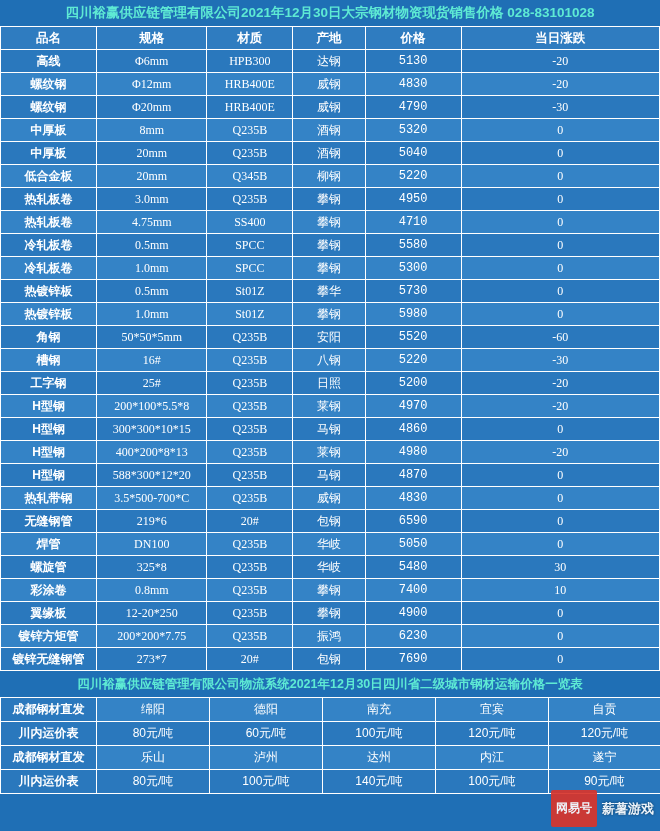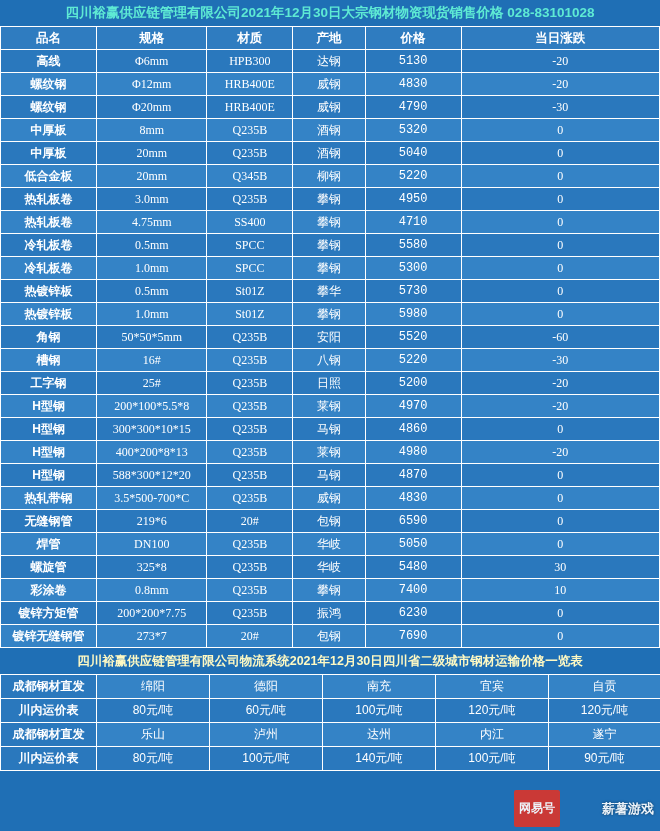--- a/index.html
+++ b/index.html
@@ -309,6 +309,14 @@
           <td class="chg">10</td>
         </tr>
         <tr>
+          <td class="name">翼缘板</td>
+          <td class="spec">12-20*250</td>
+          <td class="mat">Q235B</td>
+          <td class="origin">攀钢</td>
+          <td class="price">4900</td>
+          <td class="chg">0</td>
+        </tr>
+        <tr>
           <td class="name">镀锌方矩管</td>
           <td class="spec">200*200*7.75</td>
           <td class="mat">Q235B</td>

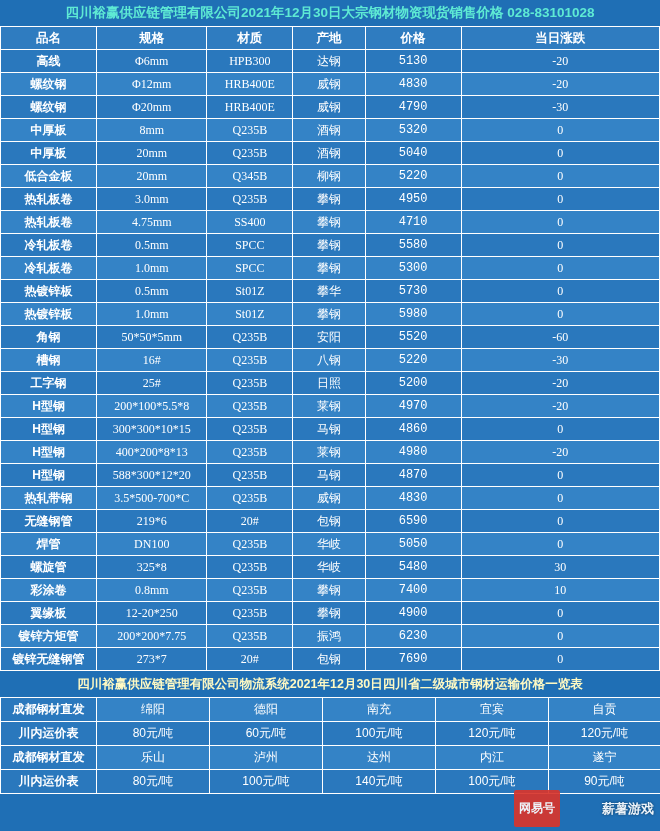--- a/index.html
+++ b/index.html
@@ -57,7 +57,7 @@
 
   .mid-title{
     height:26px;line-height:26px;
-    text-align:center;color:#fef9c3;font-weight:bold;font-size:12.5px;
+    text-align:center;color:#5eead4;font-weight:bold;font-size:12.5px;
     background:#1f6fb5;white-space:nowrap;overflow:hidden;
   }
 

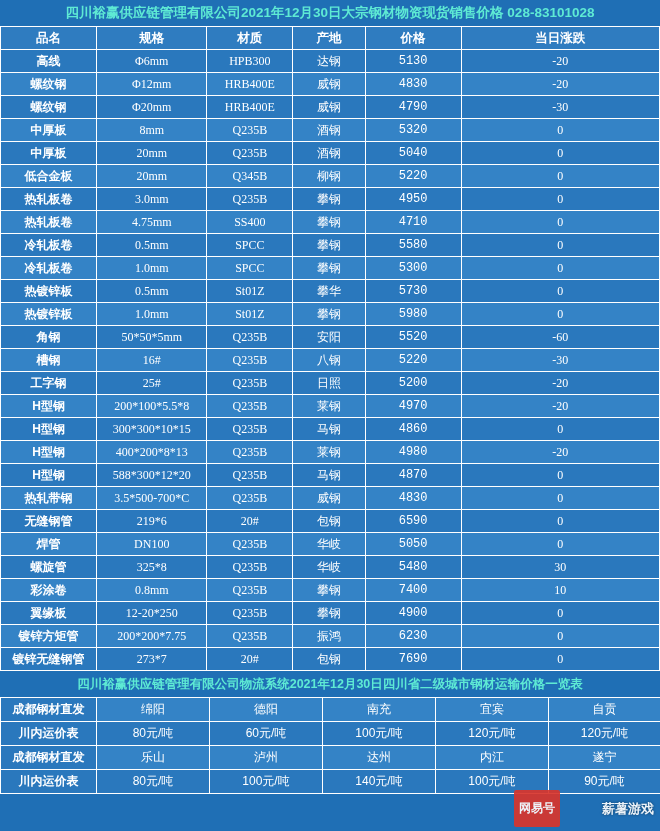--- a/index.html
+++ b/index.html
@@ -87,7 +87,7 @@
     padding:10px 5px;border-radius:2px;margin-right:5px;
   }
   .wm-txt{color:#ffffff;font-size:13px;font-weight:bold;
-    text-shadow:0 0 3px rgba(0,0,0,.5);margin-left:37px;}
+    text-shadow:0 0 3px rgba(0,0,0,.5);}
 </style>
 </head>
 <body>

